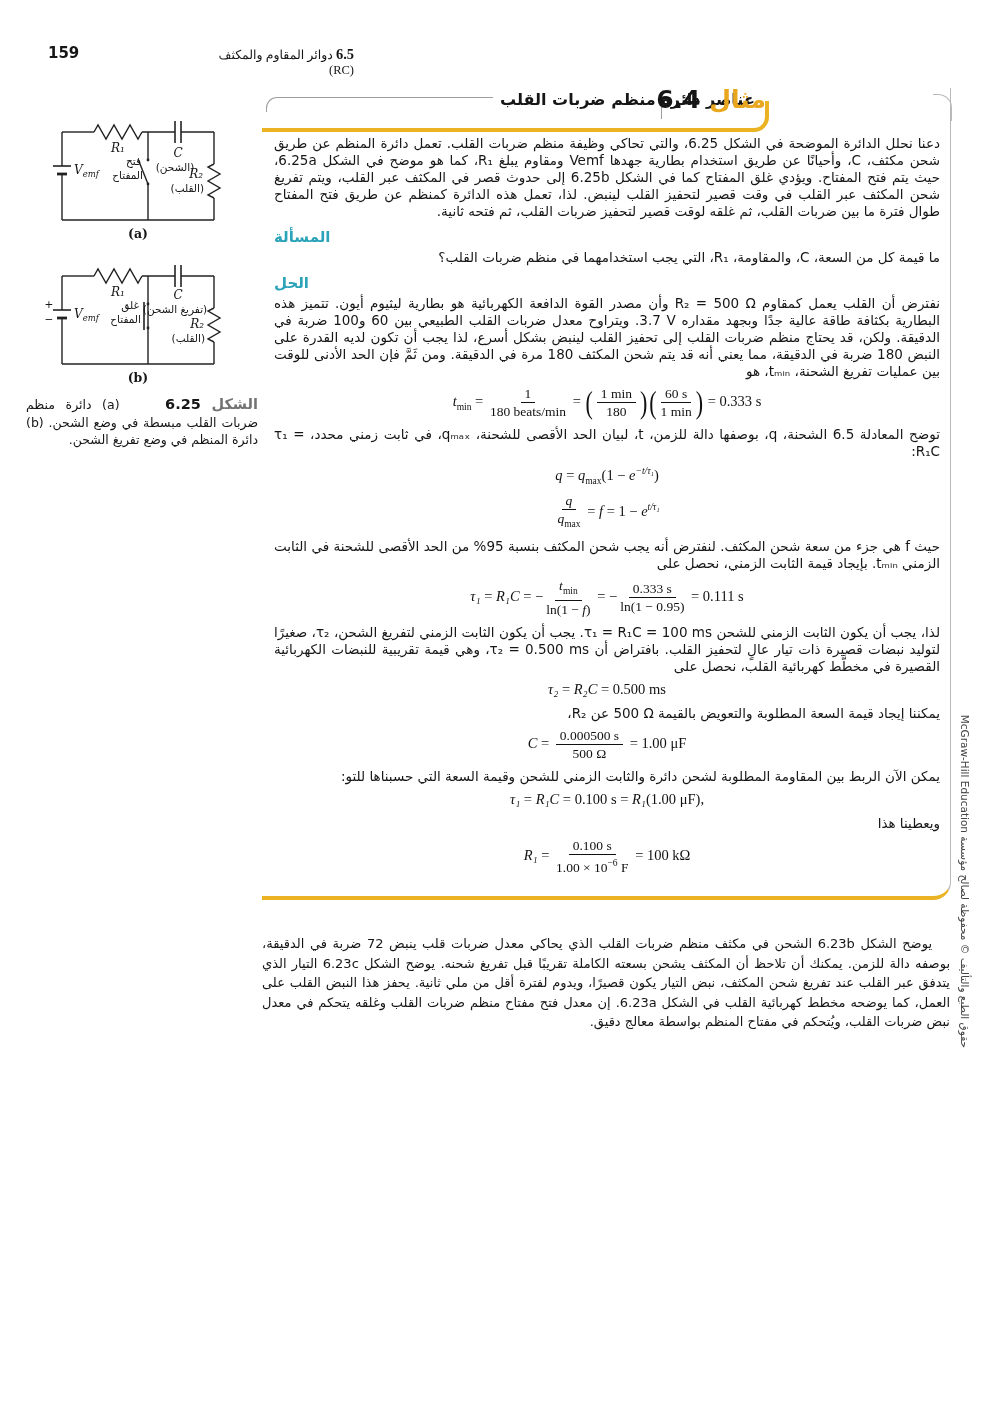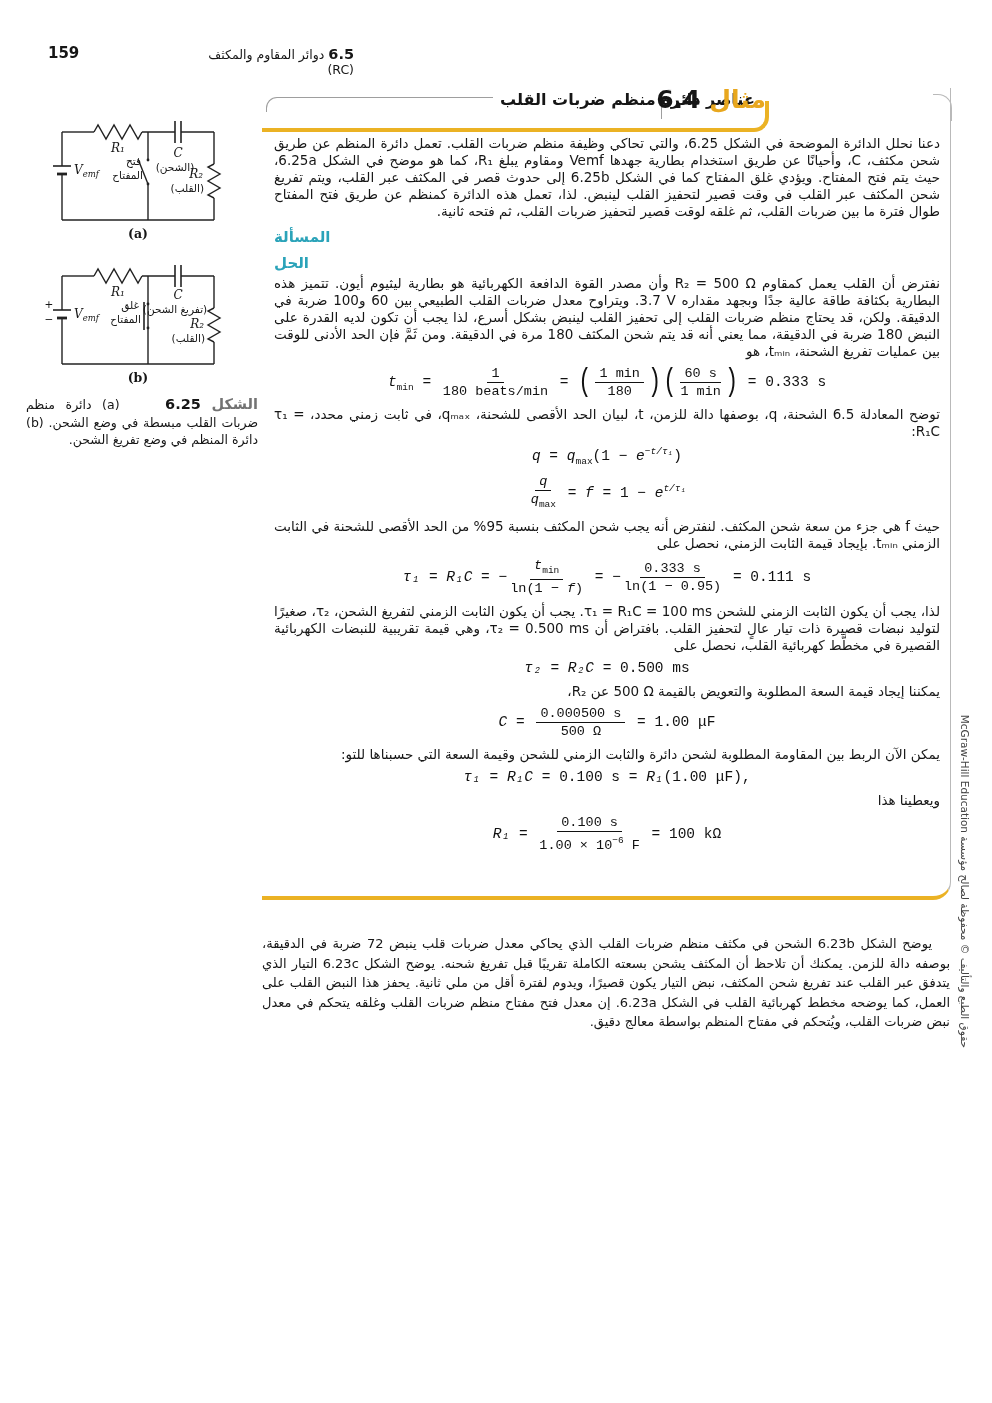--- a/index.html
+++ b/index.html
@@ -8,7 +8,7 @@
 
   
   .page-num{position:absolute;left:48px;top:44px;font-size:15px;font-weight:bold;}
-  .section-head{position:absolute;left:204px;top:46px;direction:rtl;font-size:12.5px;width:150px;}
+  .section-head{position:absolute;left:204px;top:46px;direction:rtl;font-size:12.5px;width:150px;font-family:Liberation Serif, serif;}
   .section-head .sec-no{font-weight:bold;font-size:14.5px;}
 
   

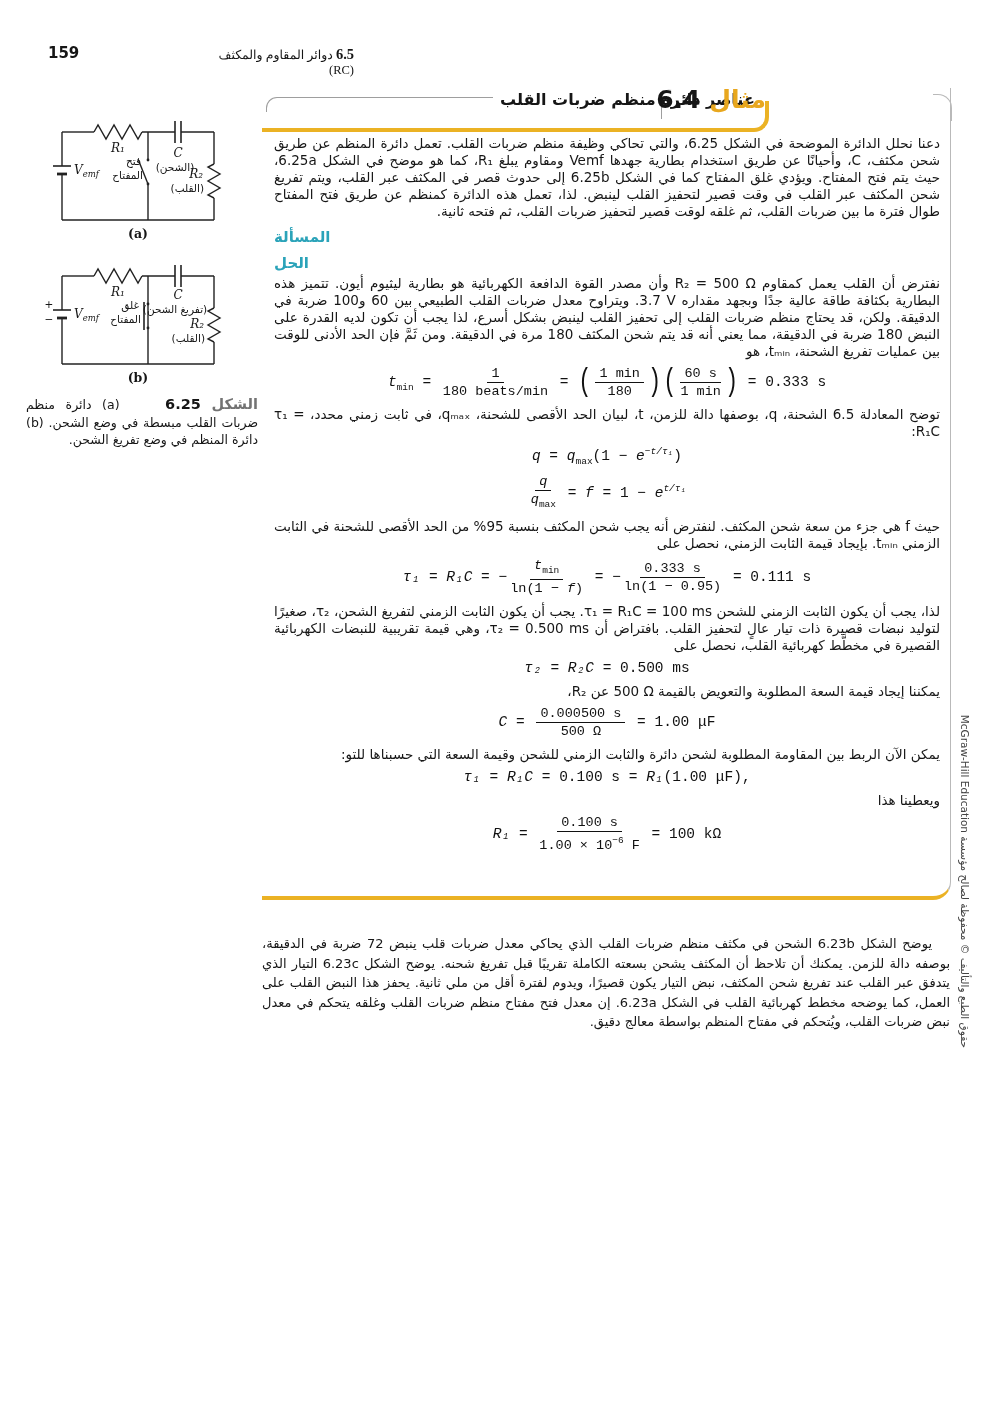--- a/index.html
+++ b/index.html
@@ -99,6 +99,7 @@
       <p class="ar">دعنا نحلل الدائرة الموضحة في الشكل 6.25، والتي تحاكي وظيفة منظم ضربات القلب. تعمل دائرة المنظم عن طريق شحن مكثف، C، وأحيانًا عن طريق استخدام بطارية جهدها Vemf ومقاوم يبلغ R₁، كما هو موضح في الشكل 6.25a، حيث يتم فتح المفتاح. ويؤدي غلق المفتاح كما في الشكل 6.25b إلى حدوث قصر في المكثف عبر القلب، ويتم تفريغ شحن المكثف عبر القلب في وقت قصير لتحفيز القلب لينبض. لذا، تعمل هذه الدائرة كمنظم عن طريق فتح المفتاح طوال فترة ما بين ضربات القلب، ثم غلقه لوقت قصير لتحفيز ضربات القلب، ثم فتحه ثانية.</p>
 
       <div class="heading">المسألة</div>
+      <p class="ar">ما قيمة كل من السعة، C، والمقاومة، R₁، التي يجب استخدامهما في منظم ضربات القلب؟</p>
 
       <div class="heading">الحل</div>
       <p class="ar">نفترض أن القلب يعمل كمقاوم ‎R₂ = 500 Ω‎ وأن مصدر القوة الدافعة الكهربائية هو بطارية ليثيوم أيون. تتميز هذه البطارية بكثافة طاقة عالية جدًا وبجهد مقداره ‎3.7 V‎. ويتراوح معدل ضربات القلب الطبيعي بين 60 و100 ضربة في الدقيقة. ولكن، قد يحتاج منظم ضربات القلب إلى تحفيز القلب لينبض بشكل أسرع، لذا يجب أن تكون لديه القدرة على النبض 180 ضربة في الدقيقة، مما يعني أنه قد يتم شحن المكثف 180 مرة في الدقيقة. ومن ثَمَّ فإن الحد الأدنى للوقت بين عمليات تفريغ الشحنة، tₘᵢₙ، هو</p>

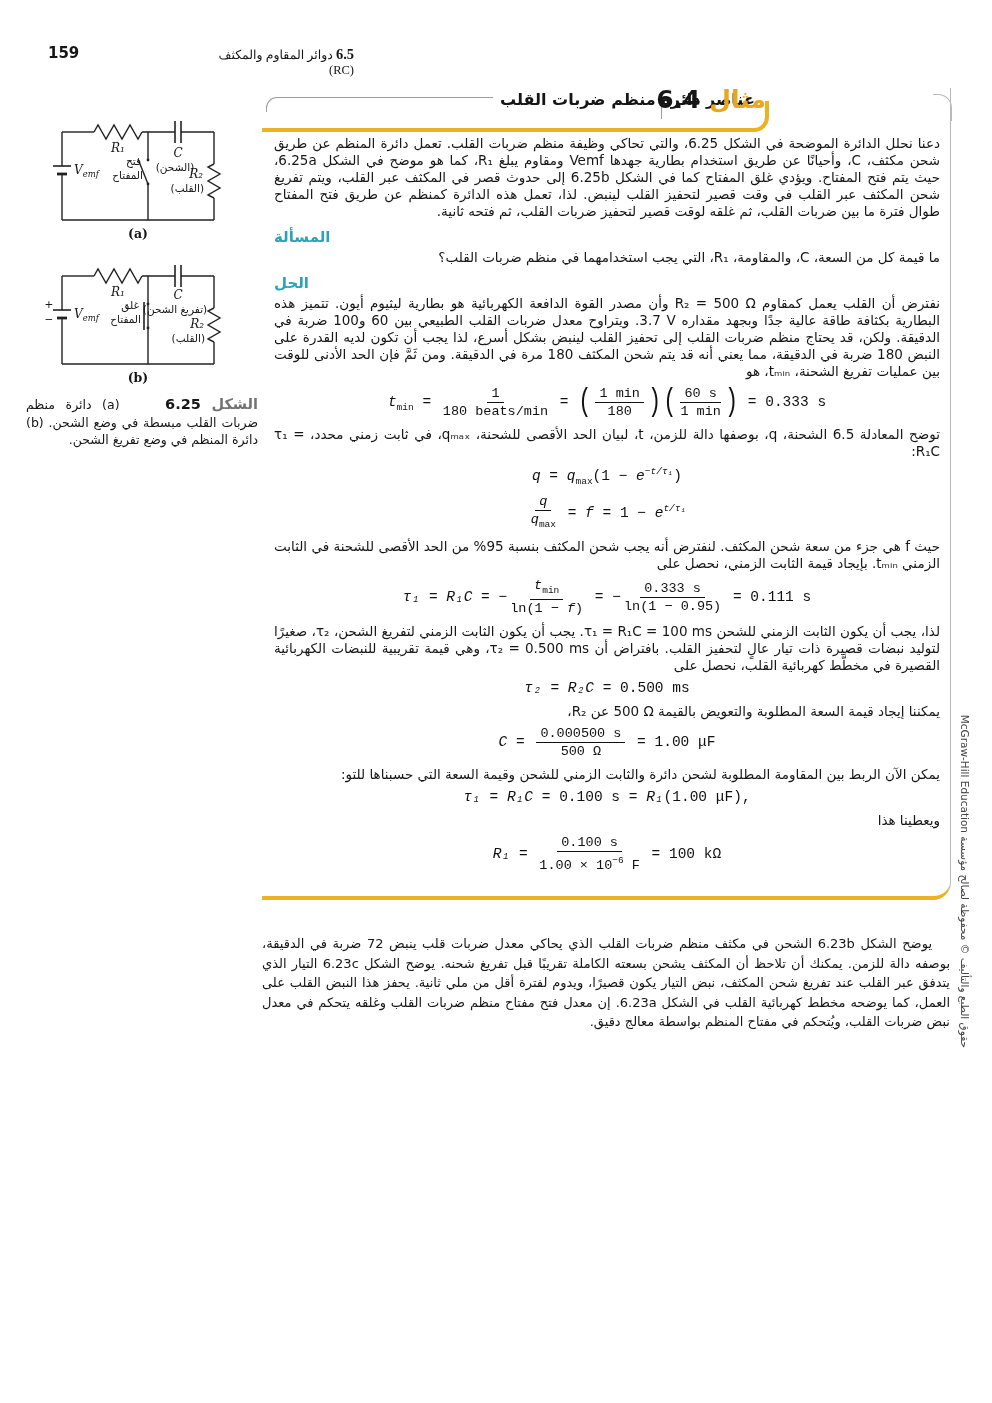--- a/index.html
+++ b/index.html
@@ -37,7 +37,7 @@
            margin:8px 0 3px 0;}
 
   
-  .eq{direction:ltr;text-align:center;font-family:Liberation Mono, monospace;font-size:14.5px;
+  .eq{direction:ltr;text-align:center;font-family:Liberation Serif, serif;font-size:14.5px;
       color:#111;margin:5px 0 7px 0;}
   .fr{display:inline-flex;flex-direction:column;align-items:center;vertical-align:middle;
       margin:0 3px;font-size:13.5px;line-height:15px;}

